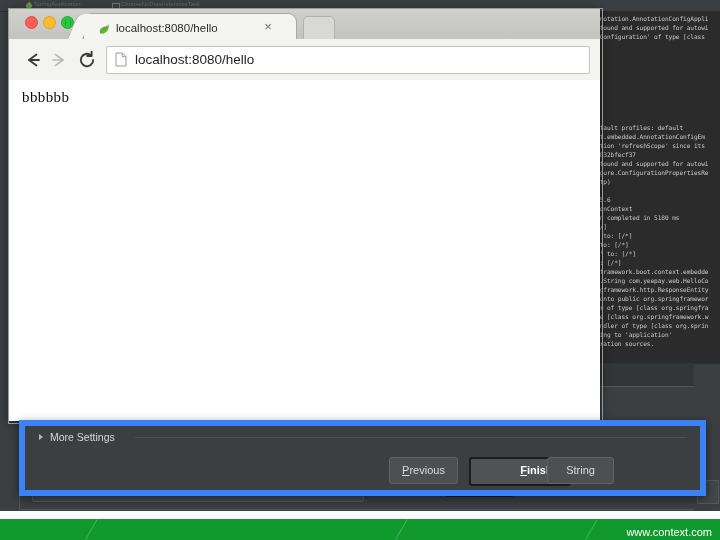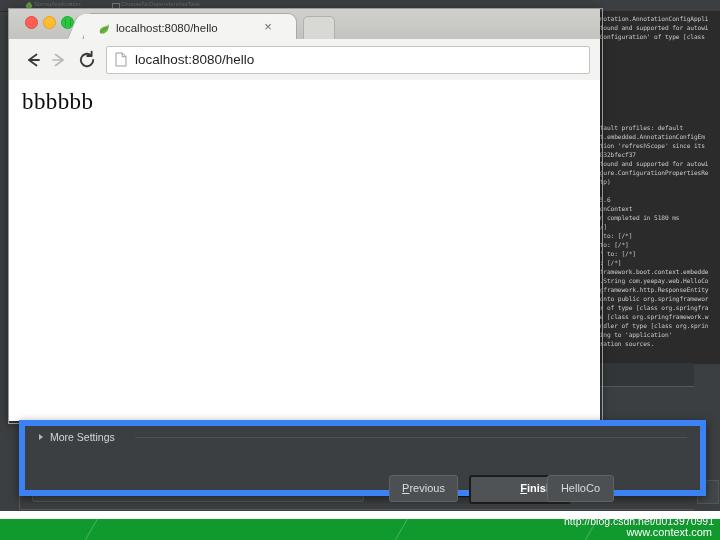--- a/index.html
+++ b/index.html
@@ -129,7 +129,7 @@
   }
   #page-body-text{
     position:absolute;left:13px;top:9px;
-    font-size:23px;color:#0d0d0d;letter-spacing:.4px;
+    font-size:15px;color:#0d0d0d;letter-spacing:.4px;
     font-family:"Liberation Serif",serif;
   }
   #browser-outer-border{

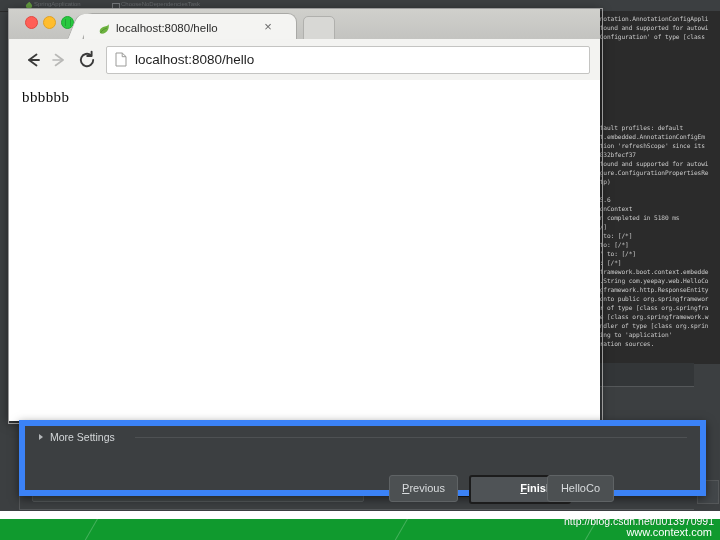--- a/index.html
+++ b/index.html
@@ -158,7 +158,7 @@
   #more-settings-rule{
     position:absolute;left:96px;top:8px;width:552px;height:1px;background:#4e5153;
   }
-  #dialog-buttons{position:absolute;left:0;top:45px;width:572px;height:34px;}
+  #dialog-buttons{position:absolute;left:0;top:27px;width:572px;height:34px;}
   .dlgbtn{
     position:absolute;top:4px;height:25px;
     background:#4c5052;border:1px solid #5f6365;border-radius:3px;

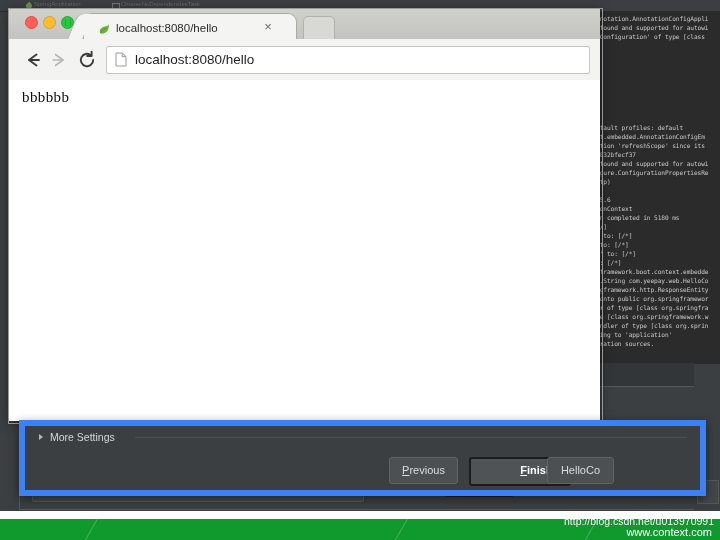--- a/index.html
+++ b/index.html
@@ -356,7 +356,7 @@
     <div class="dlgbtn default" id="btn-finish">
       <span class="mn">F</span><span>inish</span>
     </div>
-    <div class="dlgbtn" id="btn-cancel">HelloCo</div>
+    <div class="dlgbtn" id="btn-cancel">String</div>
   </div>
 </div>
 

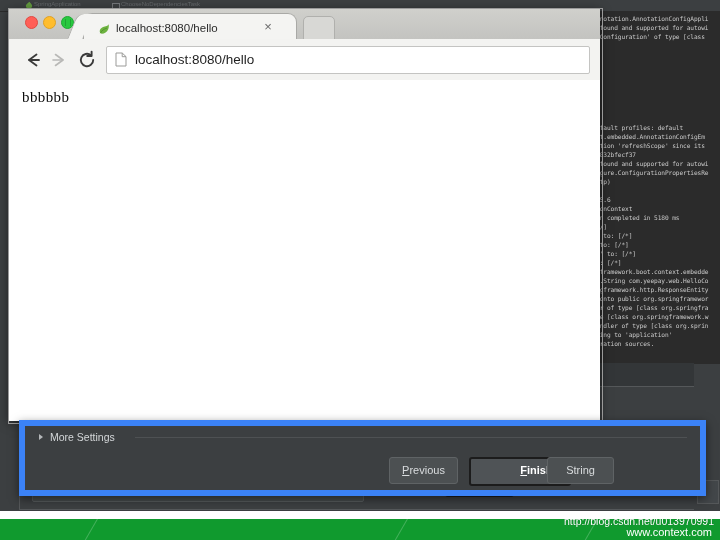--- a/index.html
+++ b/index.html
@@ -365,7 +365,6 @@
   <span class="slash" style="left:90px"></span>
   <span class="slash" style="left:400px"></span>
   <span class="slash" style="left:590px"></span>
-  <span id="wm-url">http://blog.csdn.net/u013970991</span>
   <span id="wm-site">www.context.com</span>
 </div>
 

